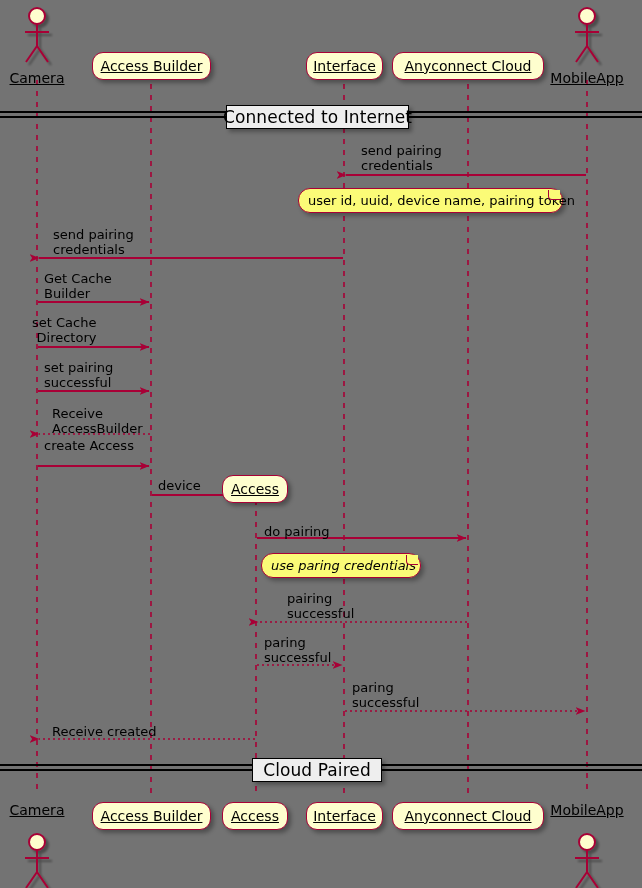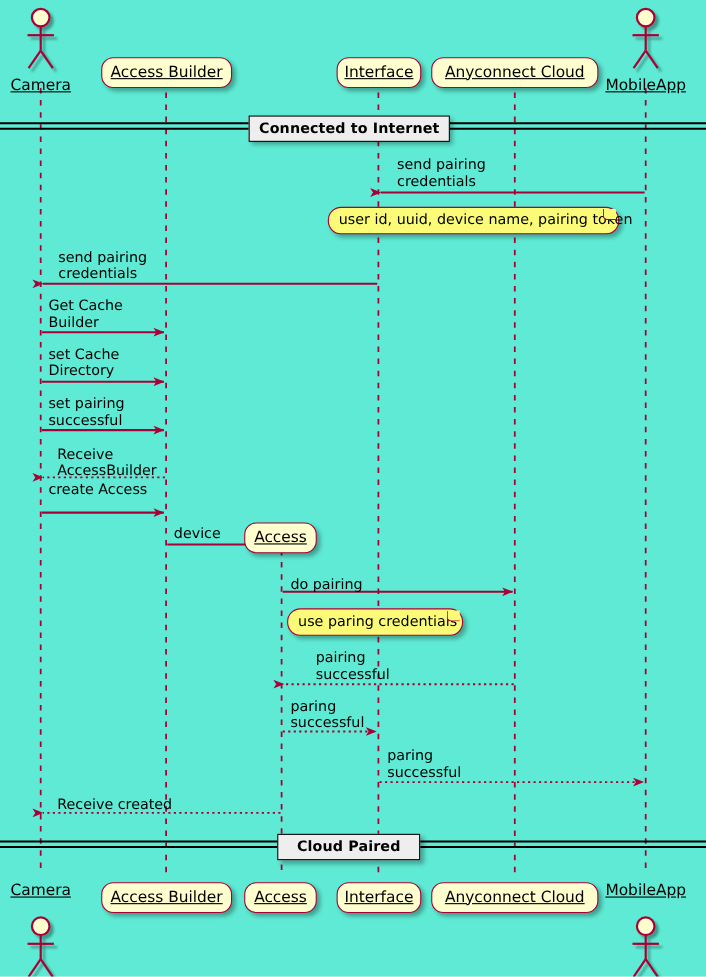--- a/index.html
+++ b/index.html
@@ -15,7 +15,7 @@
     width: 642px;
     height: 888px;
     overflow: hidden;
-    background: #5eead4;
+    background: #737373;
   }
   #svg-layer {
     position: absolute;

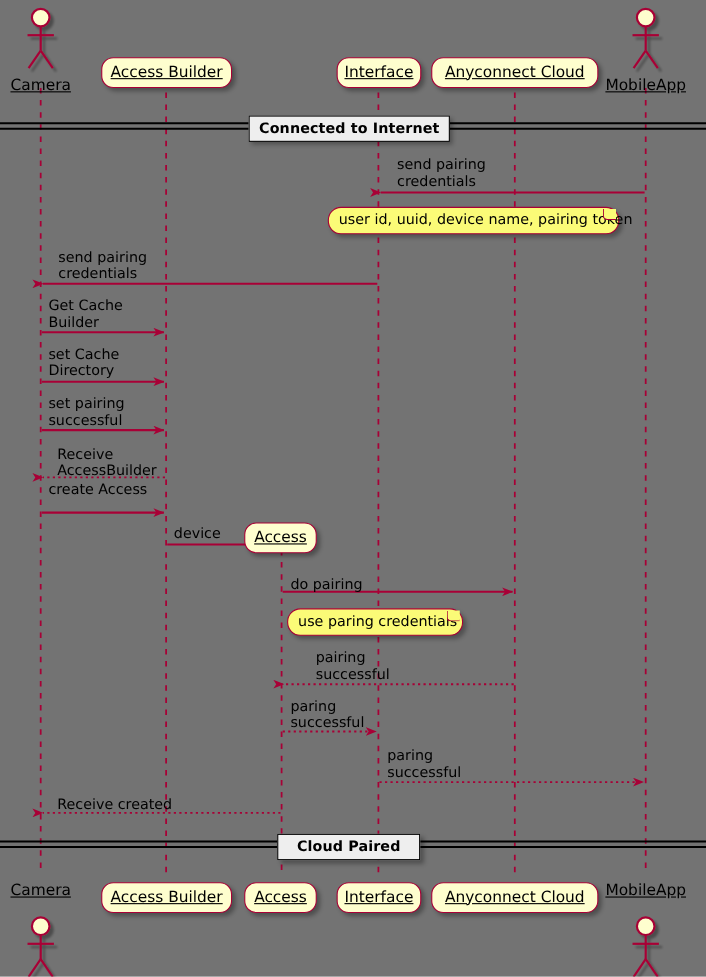--- a/index.html
+++ b/index.html
@@ -60,8 +60,8 @@
     background: #EEEEEE;
     border: 1.5px solid #000000;
     color: #000000;
-    font-size: 13px;
-    font-weight: bold;
+    font-size: 17px;
+    font-weight: normal;
     display: flex;
     align-items: center;
     justify-content: center;

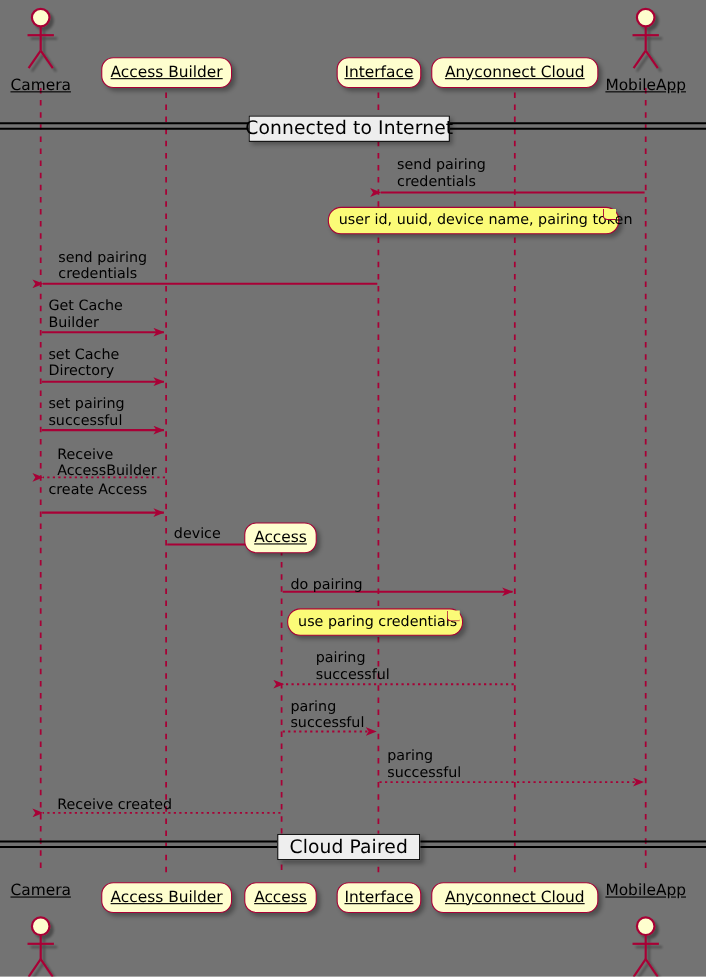--- a/index.html
+++ b/index.html
@@ -235,7 +235,7 @@
 credentials</div>
       <div class="msg" style="left: 44px; top: 271px;">Get Cache
 Builder</div>
-      <div class="msg" style="left: 44px; top: 315px;">set Cache
+      <div class="msg" style="left: 32px; top: 315px; text-align: right;">set Cache
 Directory</div>
       <div class="msg" style="left: 44px; top: 360px;">set pairing
 successful</div>

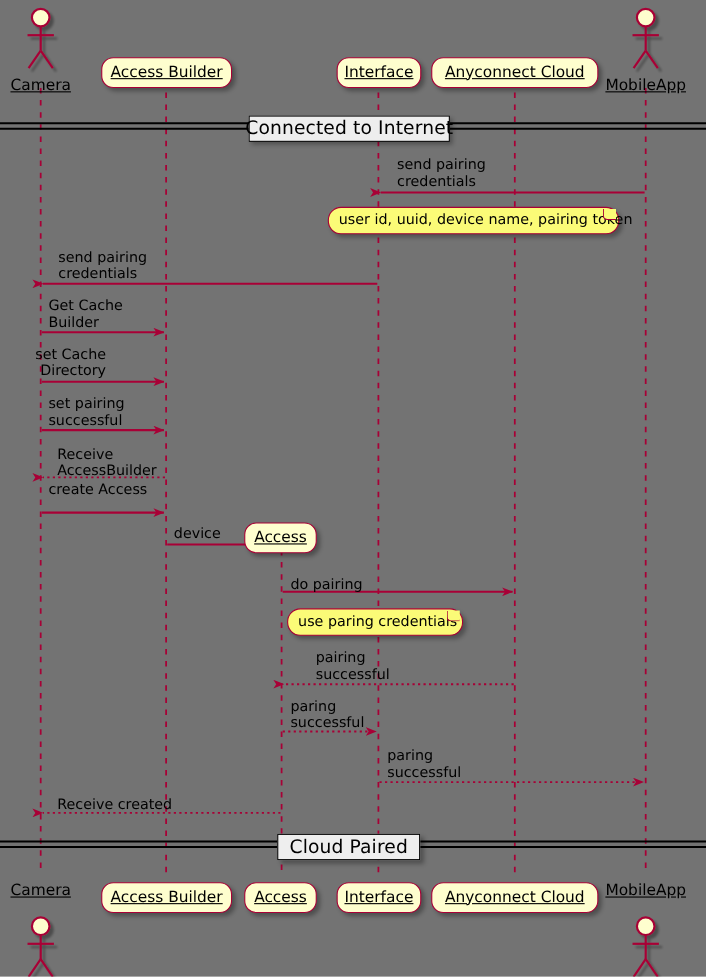--- a/index.html
+++ b/index.html
@@ -223,7 +223,7 @@
         <span>user id, uuid, device name, pairing token</span>
         <span class="note-fold"></span>
       </div>
-      <div class="note" style="left: 261px; top: 553px; width: 160px; height: 25px;">
+      <div class="note" style="left: 261px; top: 553px; width: 160px; height: 25px; font-style: italic;">
         <span>use paring credentials</span>
         <span class="note-fold"></span>
       </div>

